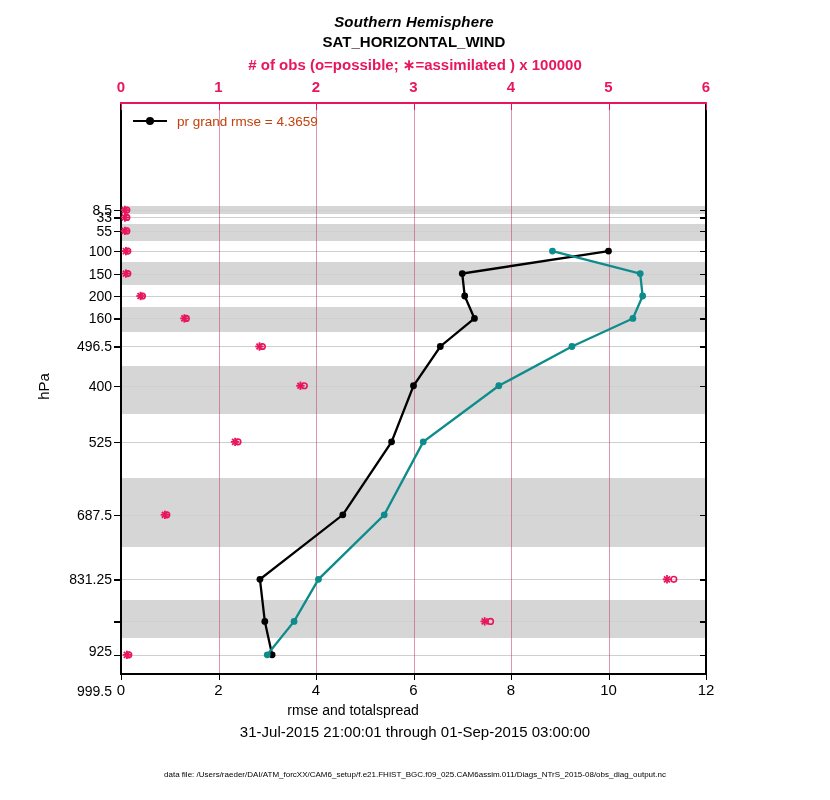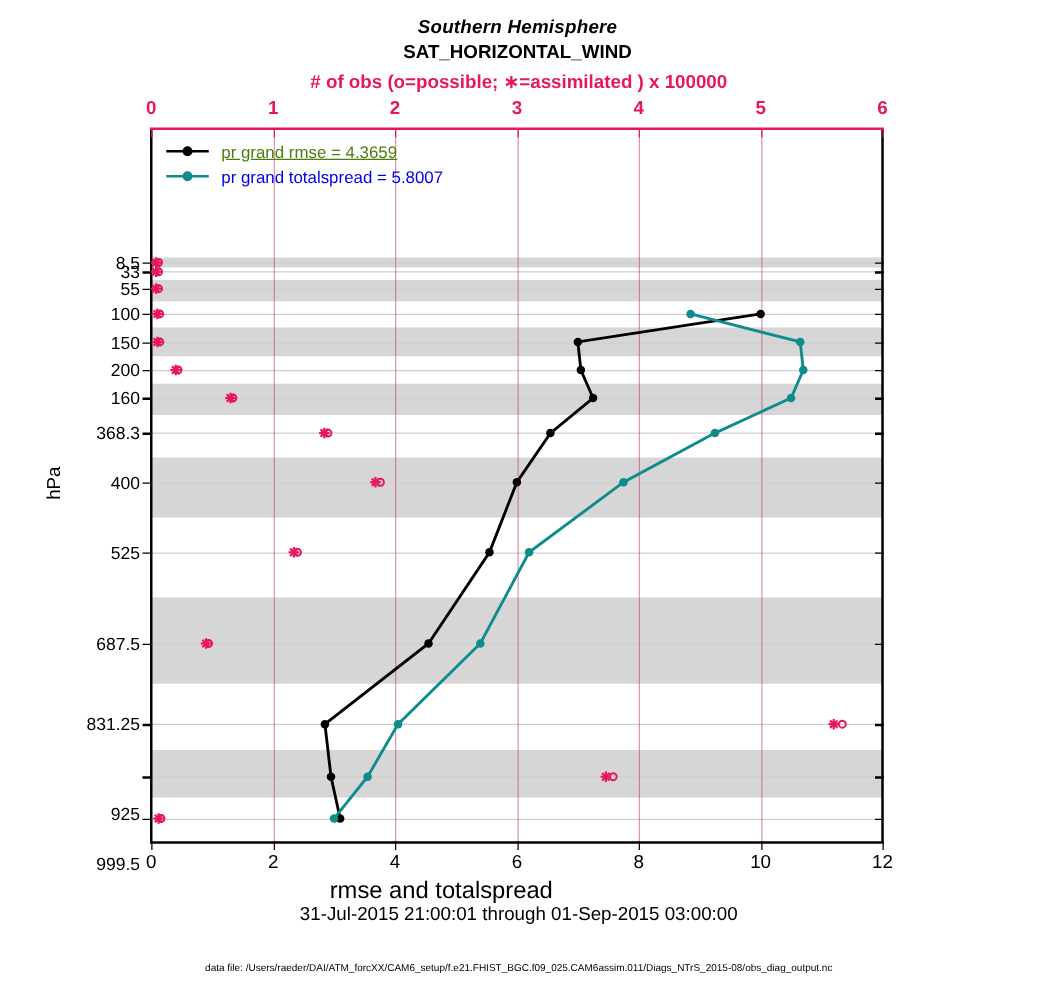--- a/index.html
+++ b/index.html
@@ -205,7 +205,7 @@
           <div class="lline" style="background: rgb(0, 0, 0);">
             <div class="ldot" style="background: rgb(0, 0, 0);"></div>
           </div>
-          <div class="ltext" style="color: #4d7c0f; text-decoration: underline;">pr grand rmse = 4.3659</div>
+          <div class="ltext" style="color: #c2410c;">pr grand rmse = 4.3659</div>
         </div>
         <div class="lrow">
           <div class="lline" style="background: rgb(14, 139, 139);">

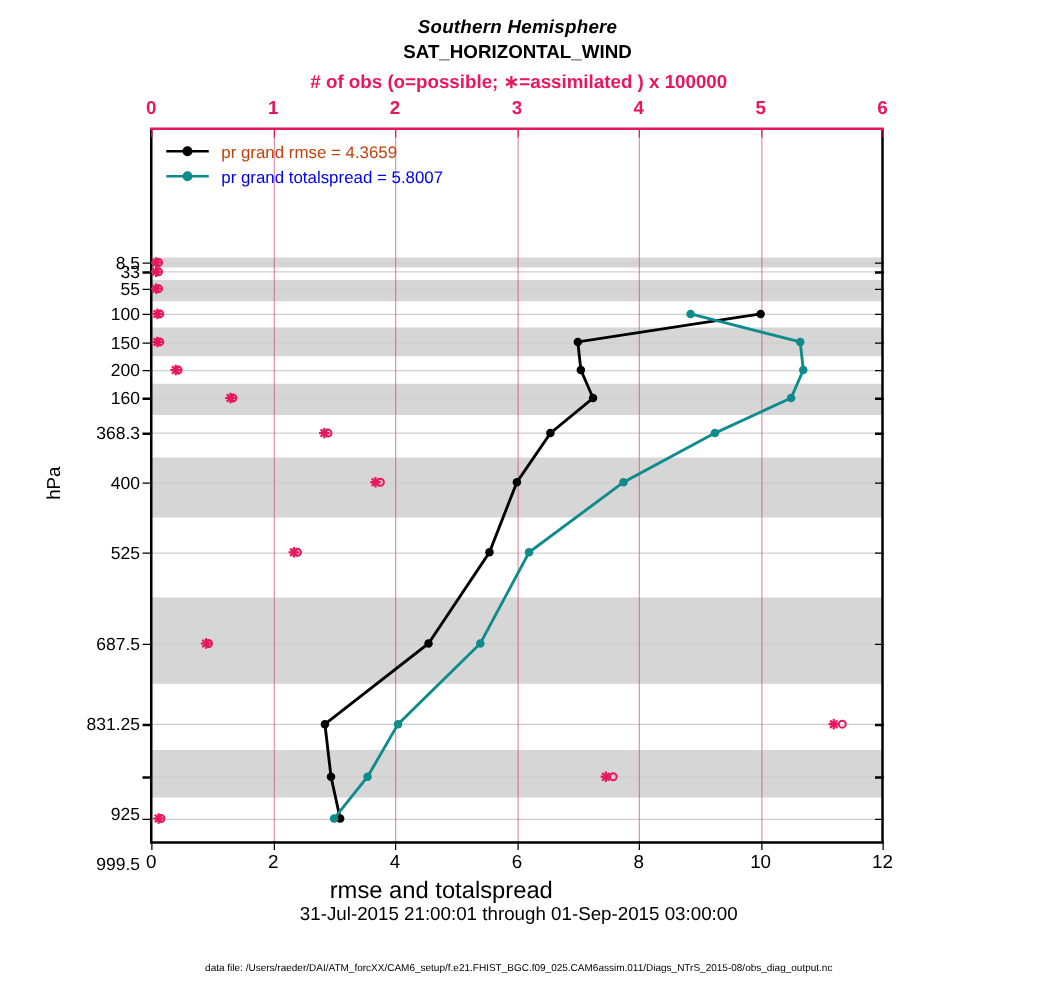--- a/index.html
+++ b/index.html
@@ -206,12 +206,6 @@
             <div class="ldot" style="background: rgb(0, 0, 0);"></div>
           </div>
           <div class="ltext" style="color: #c2410c;">pr grand rmse = 4.3659</div>
-        </div>
-        <div class="lrow">
-          <div class="lline" style="background: rgb(14, 139, 139);">
-            <div class="ldot" style="background: rgb(14, 139, 139);"></div>
-          </div>
-          <div class="ltext" style="color: rgb(0, 0, 238);">pr grand totalspread = 5.8007</div>
         </div>
       </div>
     </div>

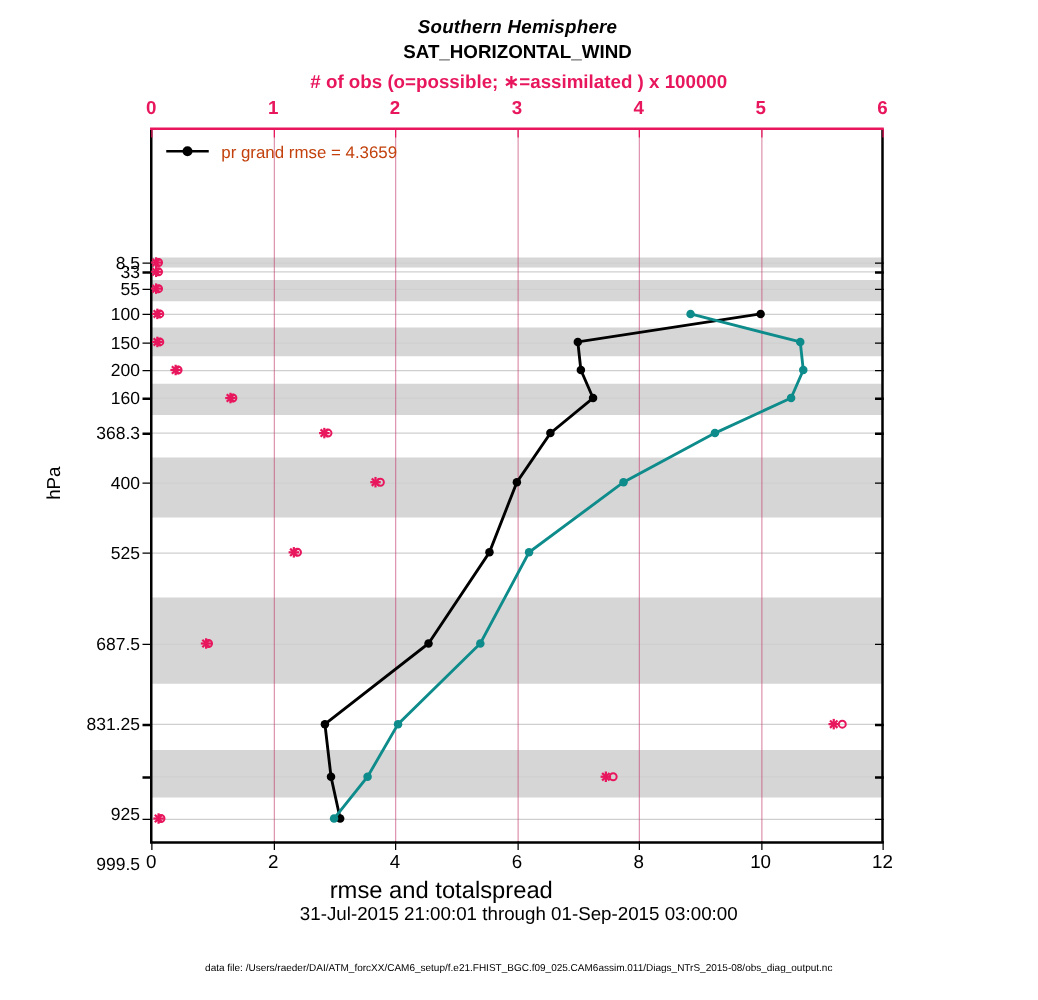--- a/index.html
+++ b/index.html
@@ -238,7 +238,7 @@
     <div class="ylab" style="top: 310.433px;">160</div>
     <div class="tick" style="left: 114px; top: 346.484px; width: 7px; height: 1.3px;"></div>
     <div class="tick" style="left: 700px; top: 346.484px; width: 7px; height: 1.3px;"></div>
-    <div class="ylab" style="top: 338.484px;">368.3</div>
+    <div class="ylab" style="top: 338.484px;">496.5</div>
     <div class="tick" style="left: 114px; top: 385.756px; width: 7px; height: 1.3px;"></div>
     <div class="tick" style="left: 700px; top: 385.756px; width: 7px; height: 1.3px;"></div>
     <div class="ylab" style="top: 377.756px;">400</div>

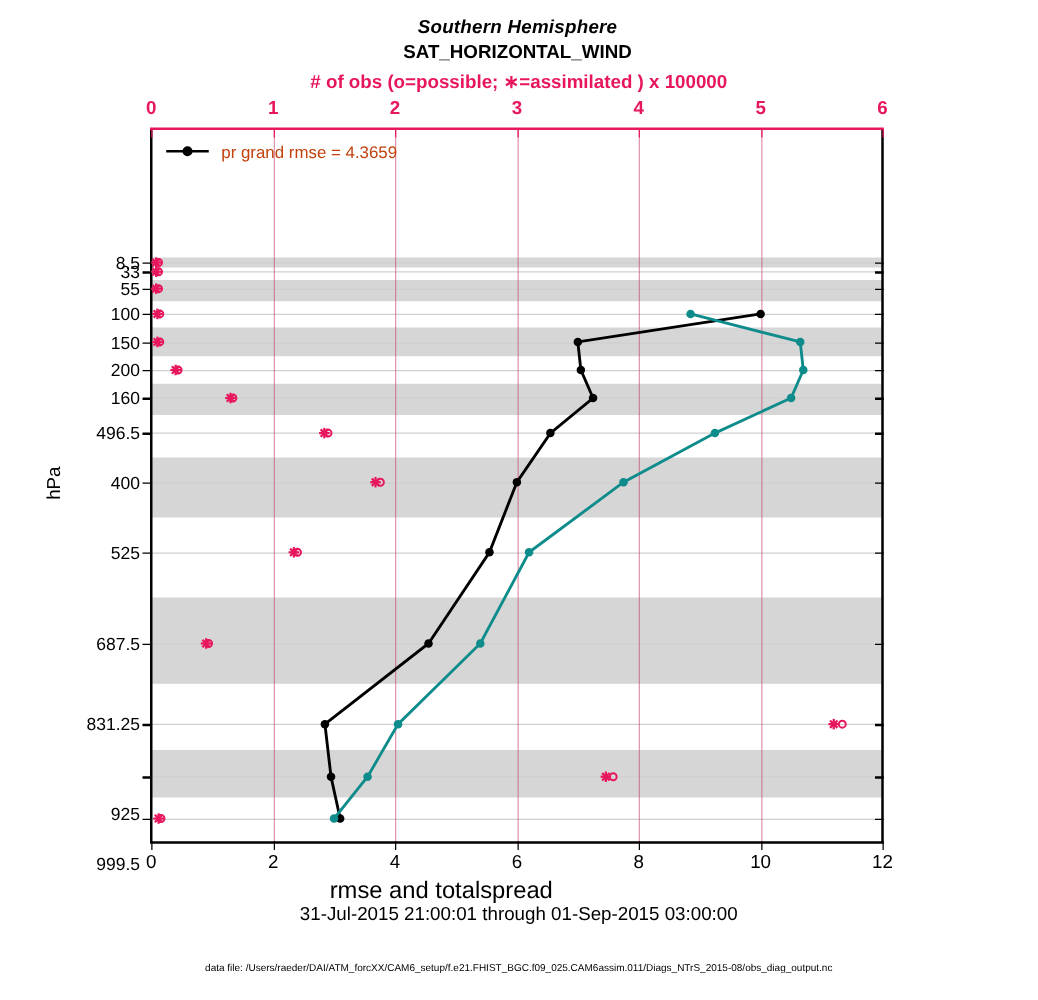--- a/index.html
+++ b/index.html
@@ -30,7 +30,7 @@
   .lline{position:relative;width:34px;height:2.5px;margin-right:10px;}
   .ldot{position:absolute;left:13px;top:-2.6px;width:8px;height:8px;border-radius:50%;}
   .ltext{font-size:13.5px;white-space:nowrap;}
-  .xaxis-label{position:absolute;left:0;width:706px;top:702px;text-align:center;font-size:19px;}
+  .xaxis-label{position:absolute;left:0;width:706px;top:702px;text-align:center;font-size:14px;}
   .subtitle{position:absolute;left:0;width:830px;top:723px;text-align:center;font-size:15px;}
   .footnote{position:absolute;left:0;width:830px;top:770px;text-align:center;
           font-size:8px;color:#000;}

